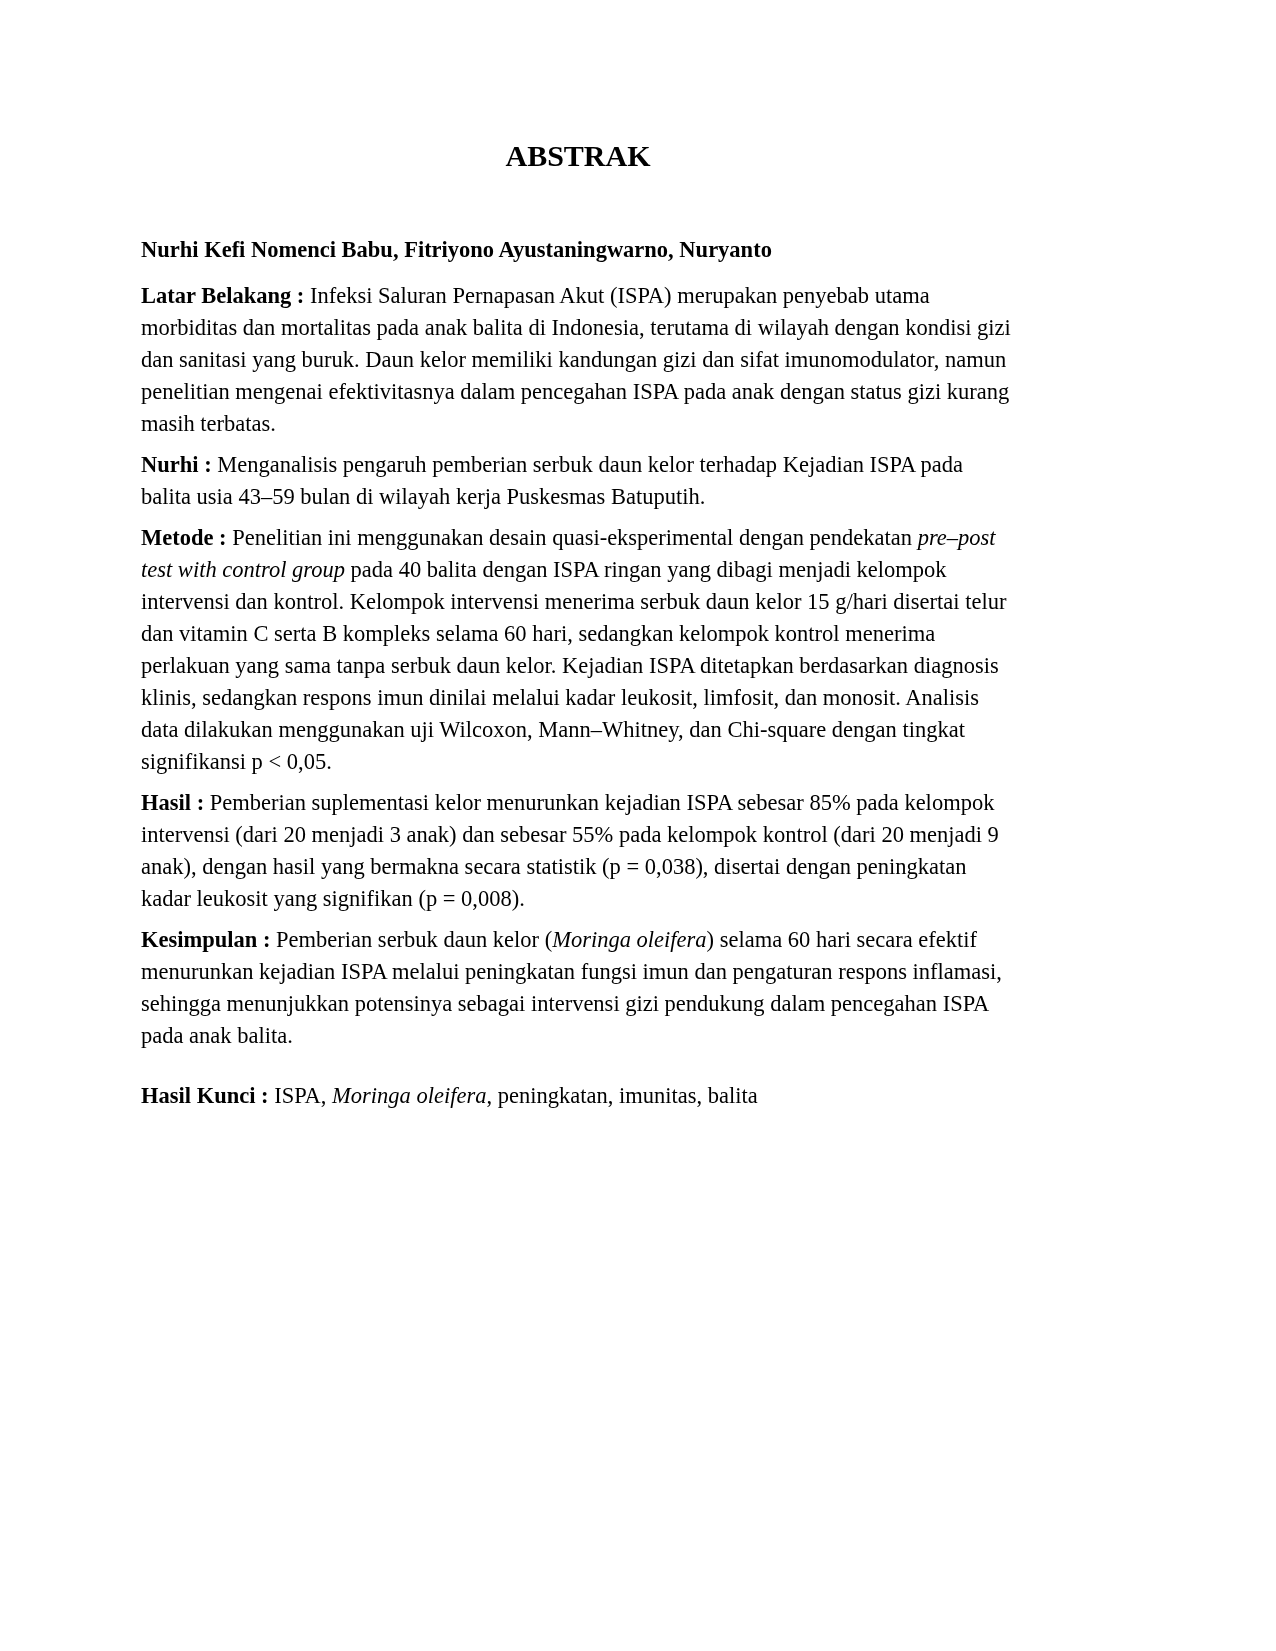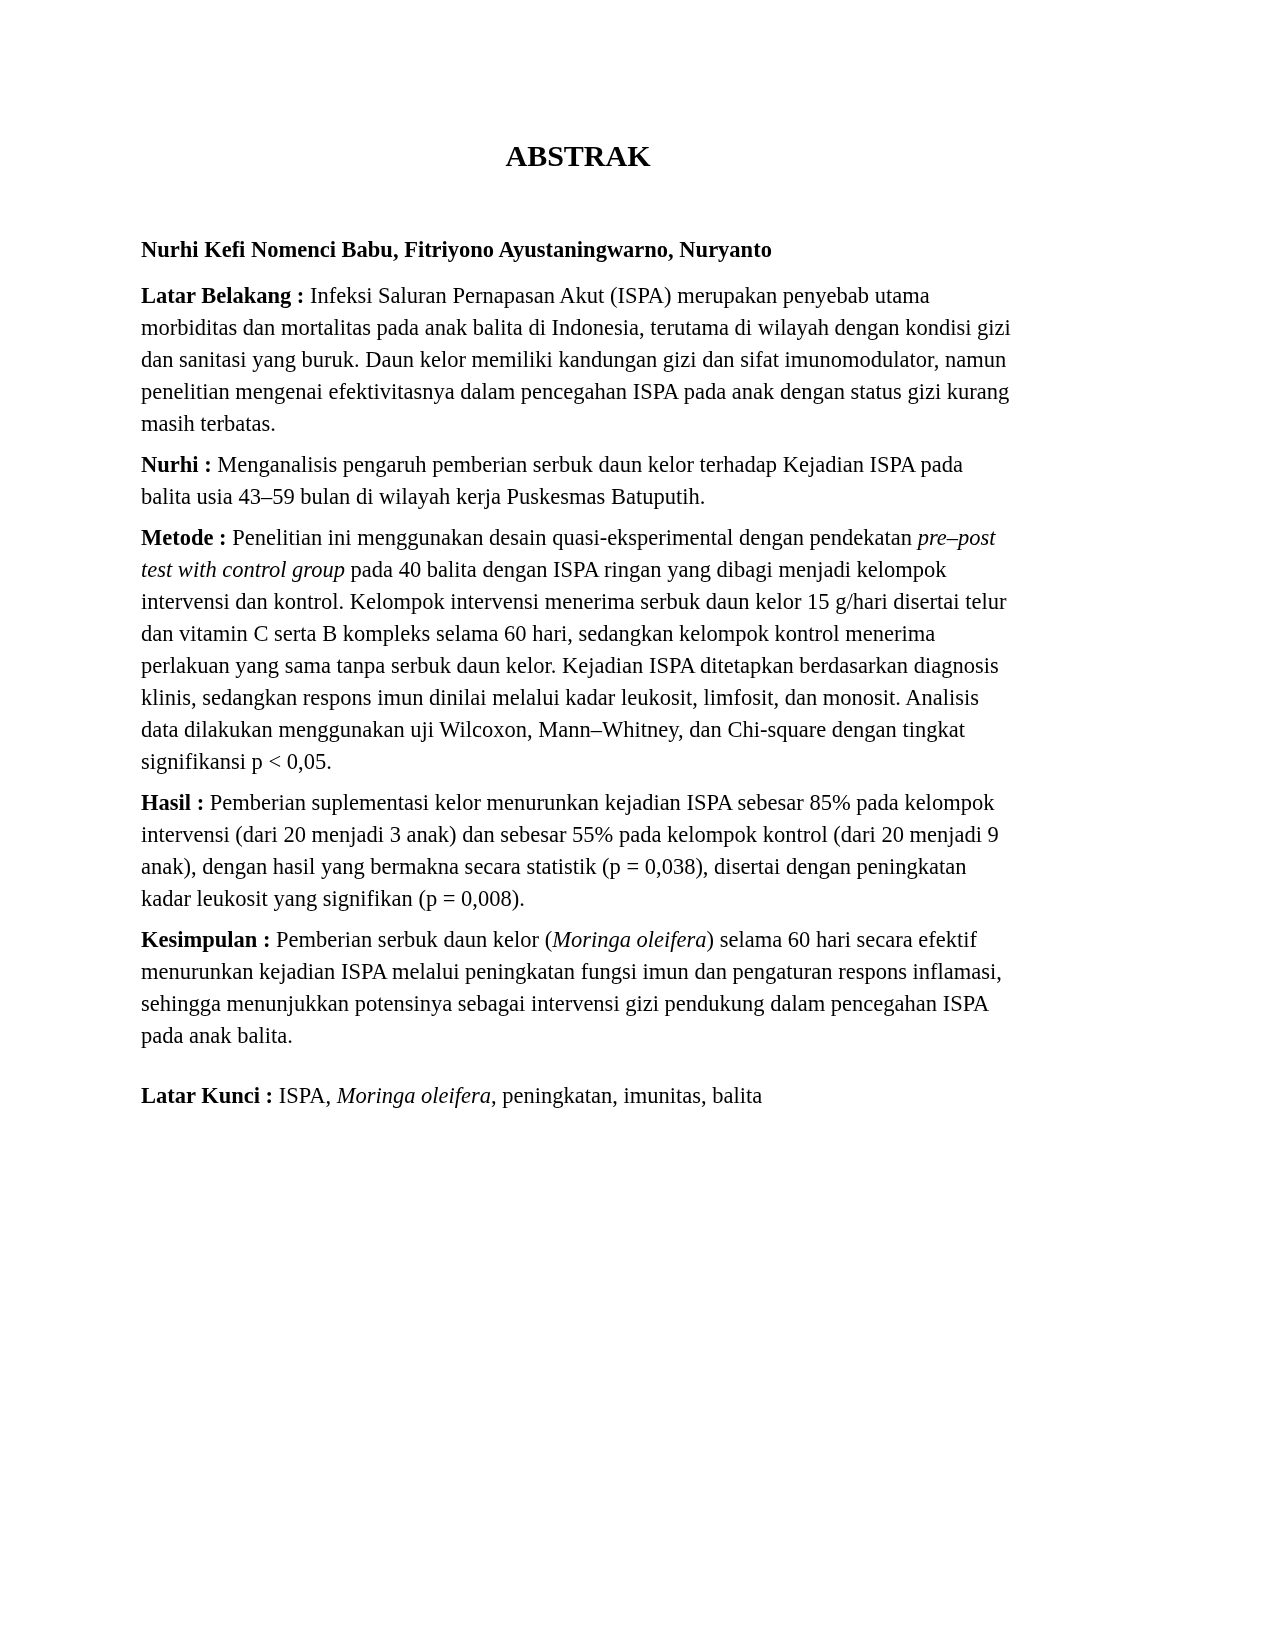--- a/index.html
+++ b/index.html
@@ -54,7 +54,7 @@
       <p class="para"><span class="seg-bold ">Metode : </span><span class="">Penelitian ini menggunakan desain quasi-eksperimental dengan pendekatan </span><span class="seg-italic">pre–post test with control group</span><span class=""> pada 40 balita dengan ISPA ringan yang dibagi menjadi kelompok intervensi dan kontrol. Kelompok intervensi menerima serbuk daun kelor 15 g/hari disertai telur dan vitamin C serta B kompleks selama 60 hari, sedangkan kelompok kontrol menerima perlakuan yang sama tanpa serbuk daun kelor. Kejadian ISPA ditetapkan berdasarkan diagnosis klinis, sedangkan respons imun dinilai melalui kadar leukosit, limfosit, dan monosit. Analisis data dilakukan menggunakan uji Wilcoxon, Mann–Whitney, dan Chi-square dengan tingkat signifikansi p &lt; 0,05.</span></p>
       <p class="para"><span class="seg-bold ">Hasil : </span><span class="">Pemberian suplementasi kelor menurunkan kejadian ISPA sebesar 85% pada kelompok intervensi (dari 20 menjadi 3 anak) dan sebesar 55% pada kelompok kontrol (dari 20 menjadi 9 anak), dengan hasil yang bermakna secara statistik (p = 0,038), disertai dengan peningkatan kadar leukosit yang signifikan (p = 0,008).</span></p>
       <p class="para"><span class="seg-bold ">Kesimpulan : </span><span class="">Pemberian serbuk daun kelor (</span><span class="seg-italic">Moringa oleifera</span><span class="">) selama 60 hari secara efektif menurunkan kejadian ISPA melalui peningkatan fungsi imun dan pengaturan respons inflamasi, sehingga menunjukkan potensinya sebagai intervensi gizi pendukung dalam pencegahan ISPA pada anak balita.</span></p>
-      <p class="para keywords"><span class="seg-bold ">Latar Kunci : </span><span class="">ISPA, </span><span class="seg-italic">Moringa oleifera</span><span class="">, peningkatan, imunitas, balita</span></p>
+      <p class="para keywords"><span class="seg-bold ">Hasil Kunci : </span><span class="">ISPA, </span><span class="seg-italic">Moringa oleifera</span><span class="">, peningkatan, imunitas, balita</span></p>
     </div>
 </div>
 

